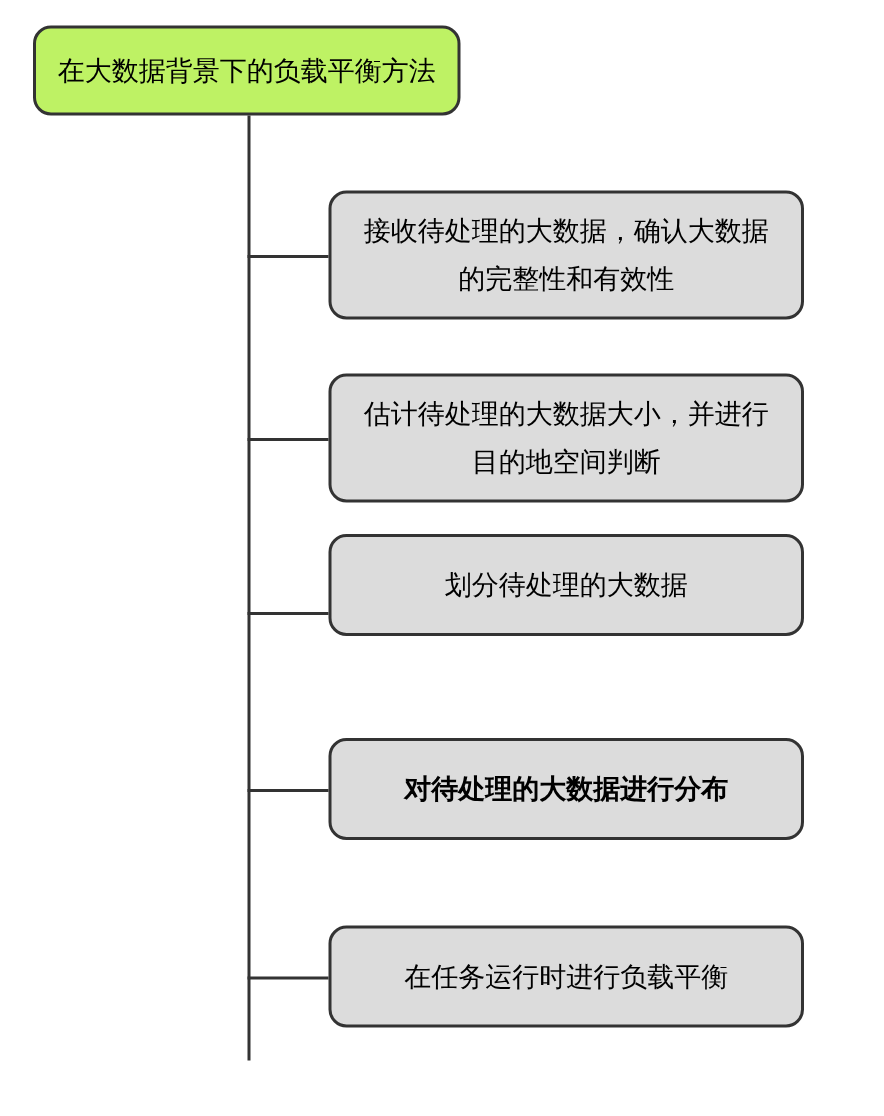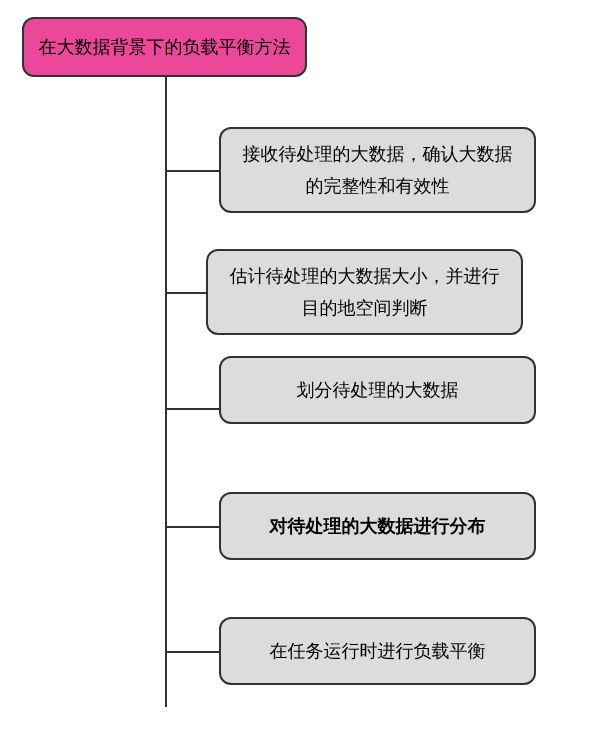--- a/index.html
+++ b/index.html
@@ -16,7 +16,7 @@
       top: 17px;
       width: 285px;
       height: 60px;
-      background: #ec4899;
+      background: #bef264;
       border: 2px solid #333;
       border-radius: 12px;
       display: flex;

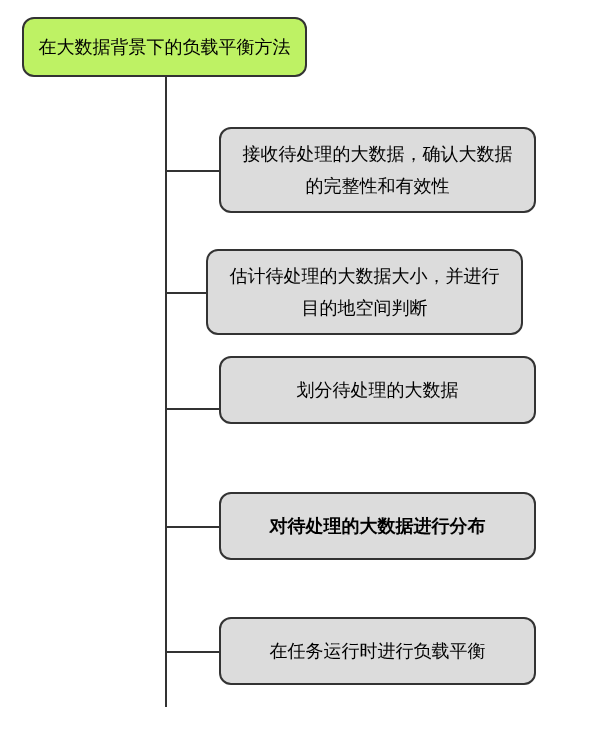--- a/index.html
+++ b/index.html
@@ -69,7 +69,7 @@
 </div>
 
 <div class="branch" style="left:165px; top:292px; width:54px;"></div>
-<div class="child-box" style="left:206px; top:249px; height:86px;">
+<div class="child-box" style="left:219px; top:249px; height:86px;">
   <span>估计待处理的大数据大小，并进行目的地空间判断</span>
 </div>
 

